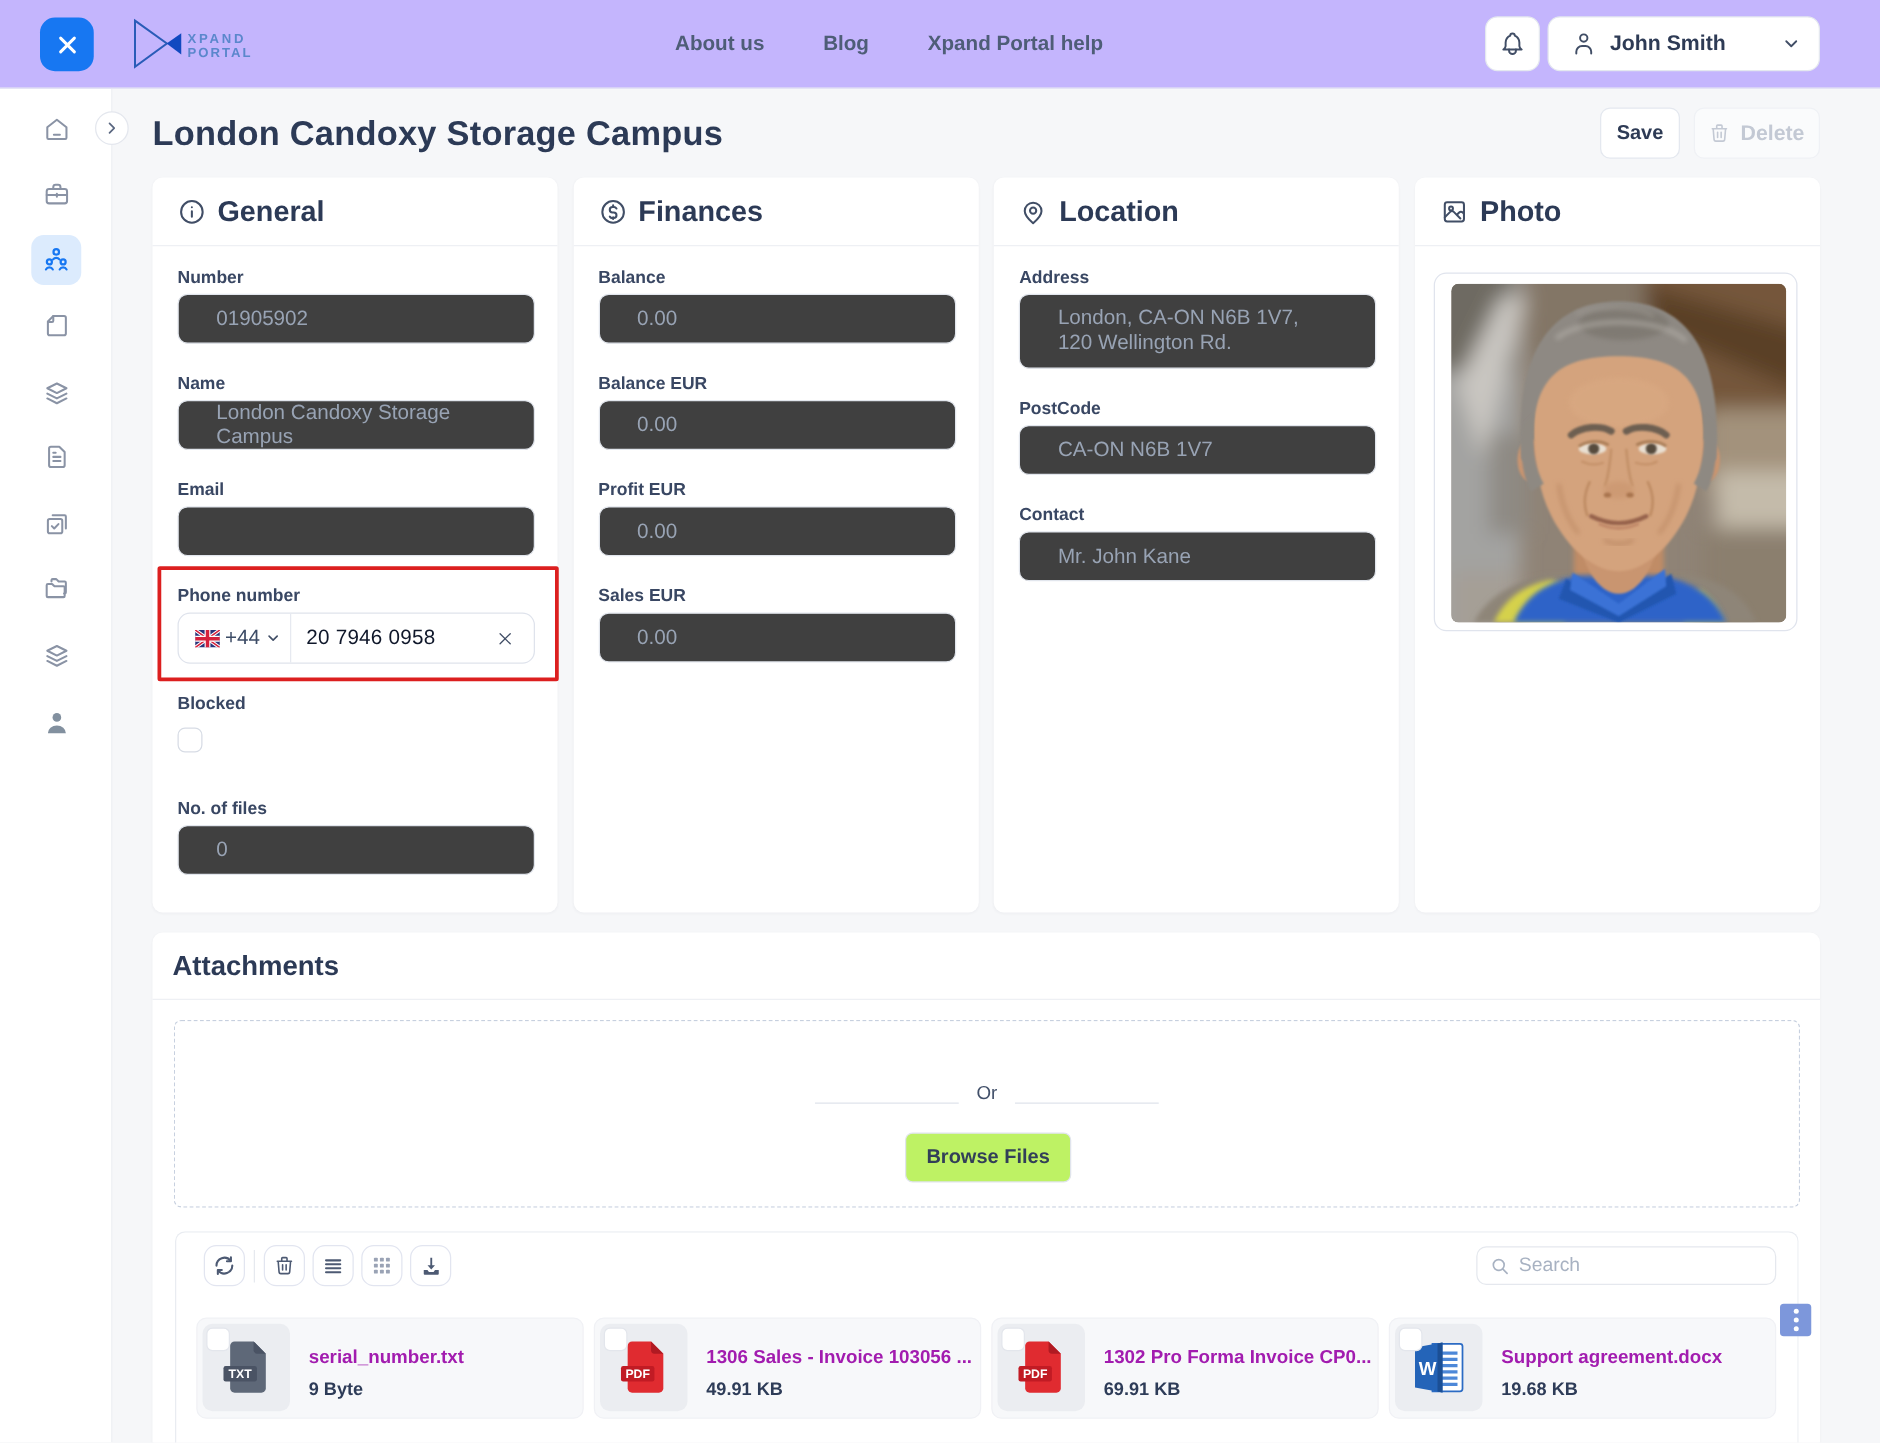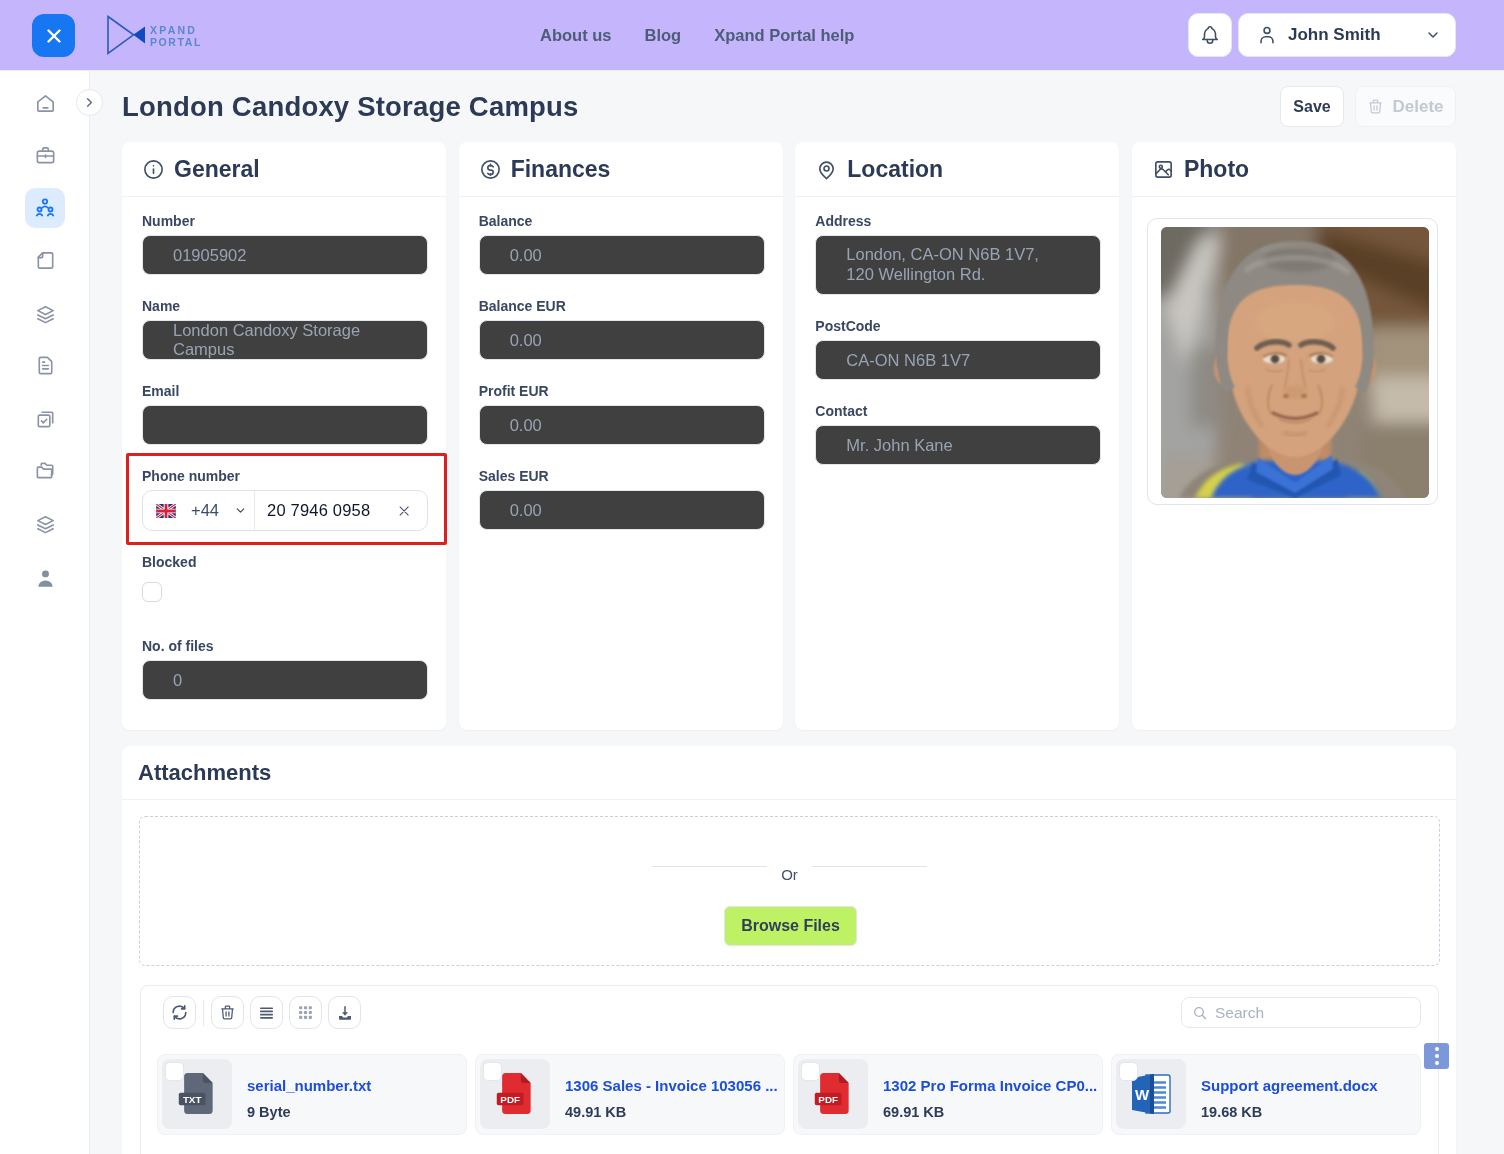--- a/index.html
+++ b/index.html
@@ -11,7 +11,7 @@
 .topbar { position:absolute; top:0; left:0; width:1504px; height:71px; background:#c4b5fd; border-bottom:1px solid #eaedf2; z-index:20; }
 .closebtn { position:absolute; left:32px; top:14px; width:43px; height:43px; border-radius:12px; background:#1777f2; display:flex; align-items:center; justify-content:center; }
 .logo { position:absolute; left:104px; top:13px; width:110px; height:46px; }
-.topnav { position:absolute; top:0; height:71px; left:540px; display:flex; align-items:center; gap:33px; }
+.topnav { position:absolute; top:0; height:71px; left:540px; display:flex; align-items:center; gap:47px; }
 .topnav a { text-decoration:none; color:#4e5d77; font-size:16.5px; font-weight:bold; }
 .bellbtn { position:absolute; right:272px; top:13px; width:44px; height:44px; border:1px solid #e4e8ef; border-radius:10px; background:#fff; display:flex; align-items:center; justify-content:center; }
 .userchip { position:absolute; right:48px; top:13px; width:218px; height:44px; border:1px solid #e4e8ef; border-radius:10px; background:#fff; display:flex; align-items:center; }

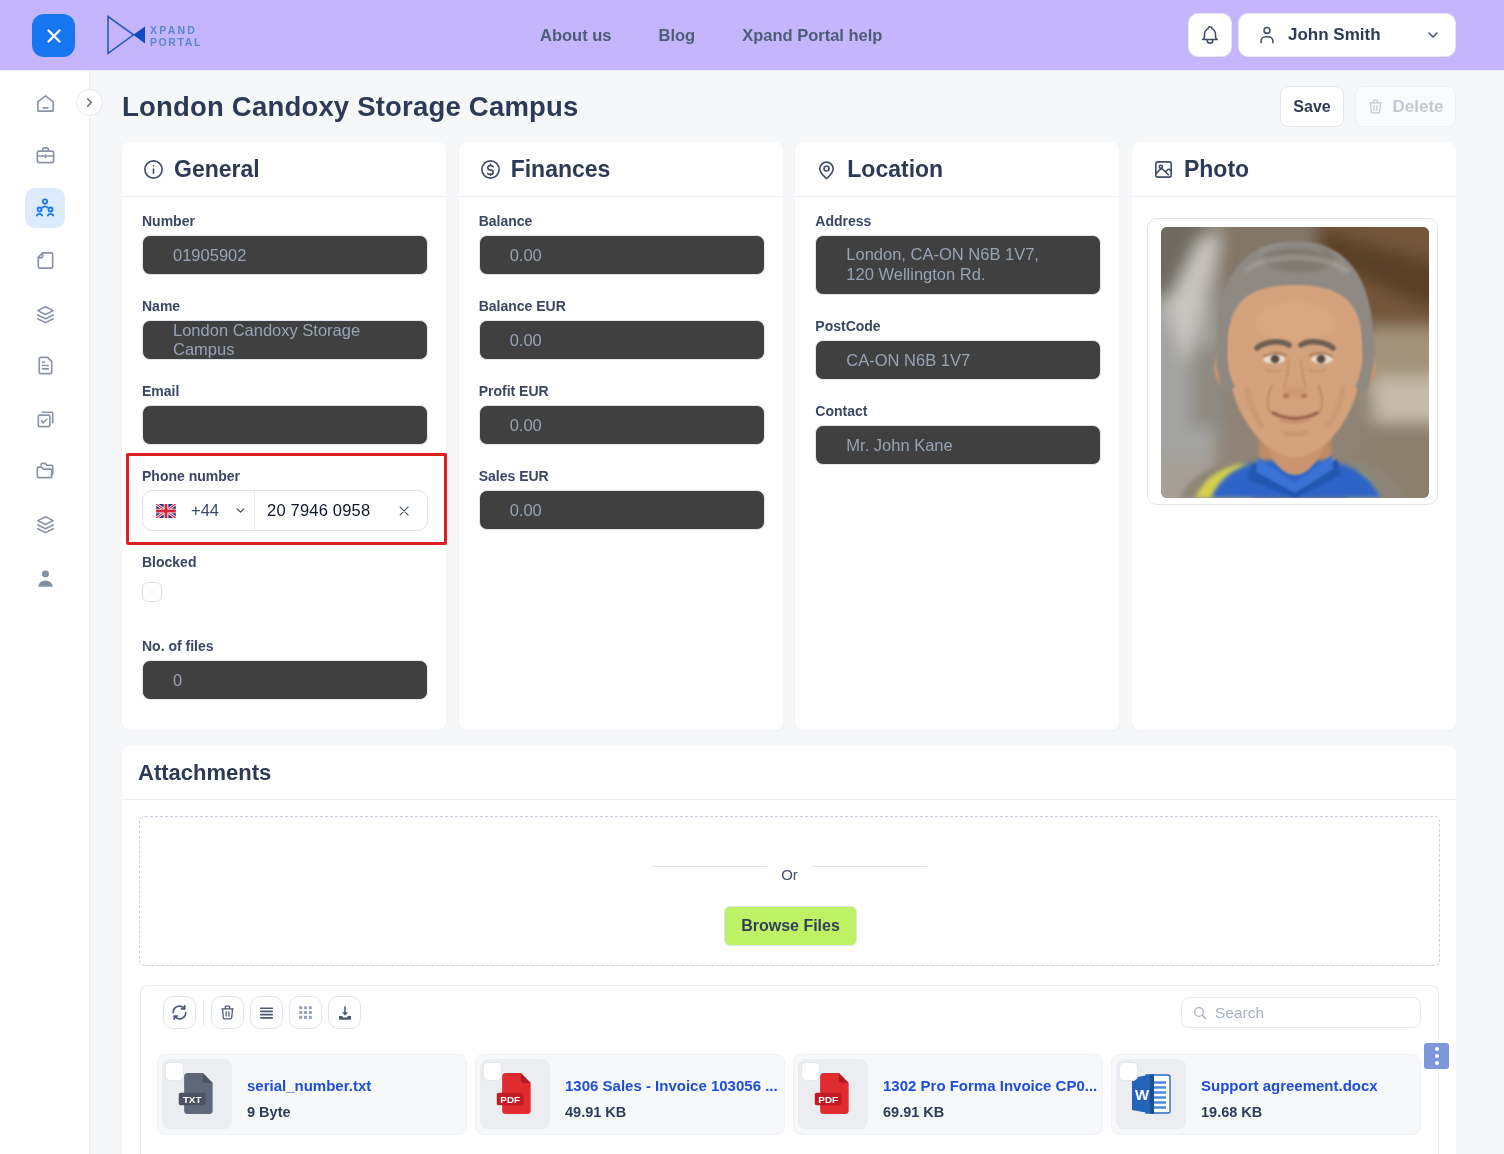--- a/index.html
+++ b/index.html
@@ -46,7 +46,7 @@
 .phonewrap { position:relative; }
 .redbox { position:absolute; left:-16px; top:-16px; width:321px; height:92px; border:3px solid #dc1f1f; border-radius:2px; pointer-events:none; z-index:5; }
 .phone { height:41px; border:1px solid #dfe3ec; border-radius:10px; background:#fff; display:flex; align-items:center; }
-.phone .cc { display:flex; align-items:center; gap:15px; padding:0 7px 0 13px; height:100%; border-right:1px solid #e6e9f0; }
+.phone .cc { display:flex; align-items:center; gap:4px; padding:0 7px 0 13px; height:100%; border-right:1px solid #e6e9f0; }
 .phone .cc .num { font-size:16.5px; color:#3d4c66; }
 .phone .pnum { flex:1; padding-left:12px; font-size:16.5px; color:#0f172a; letter-spacing:0.2px; }
 .phone .clr { padding-right:13px; }

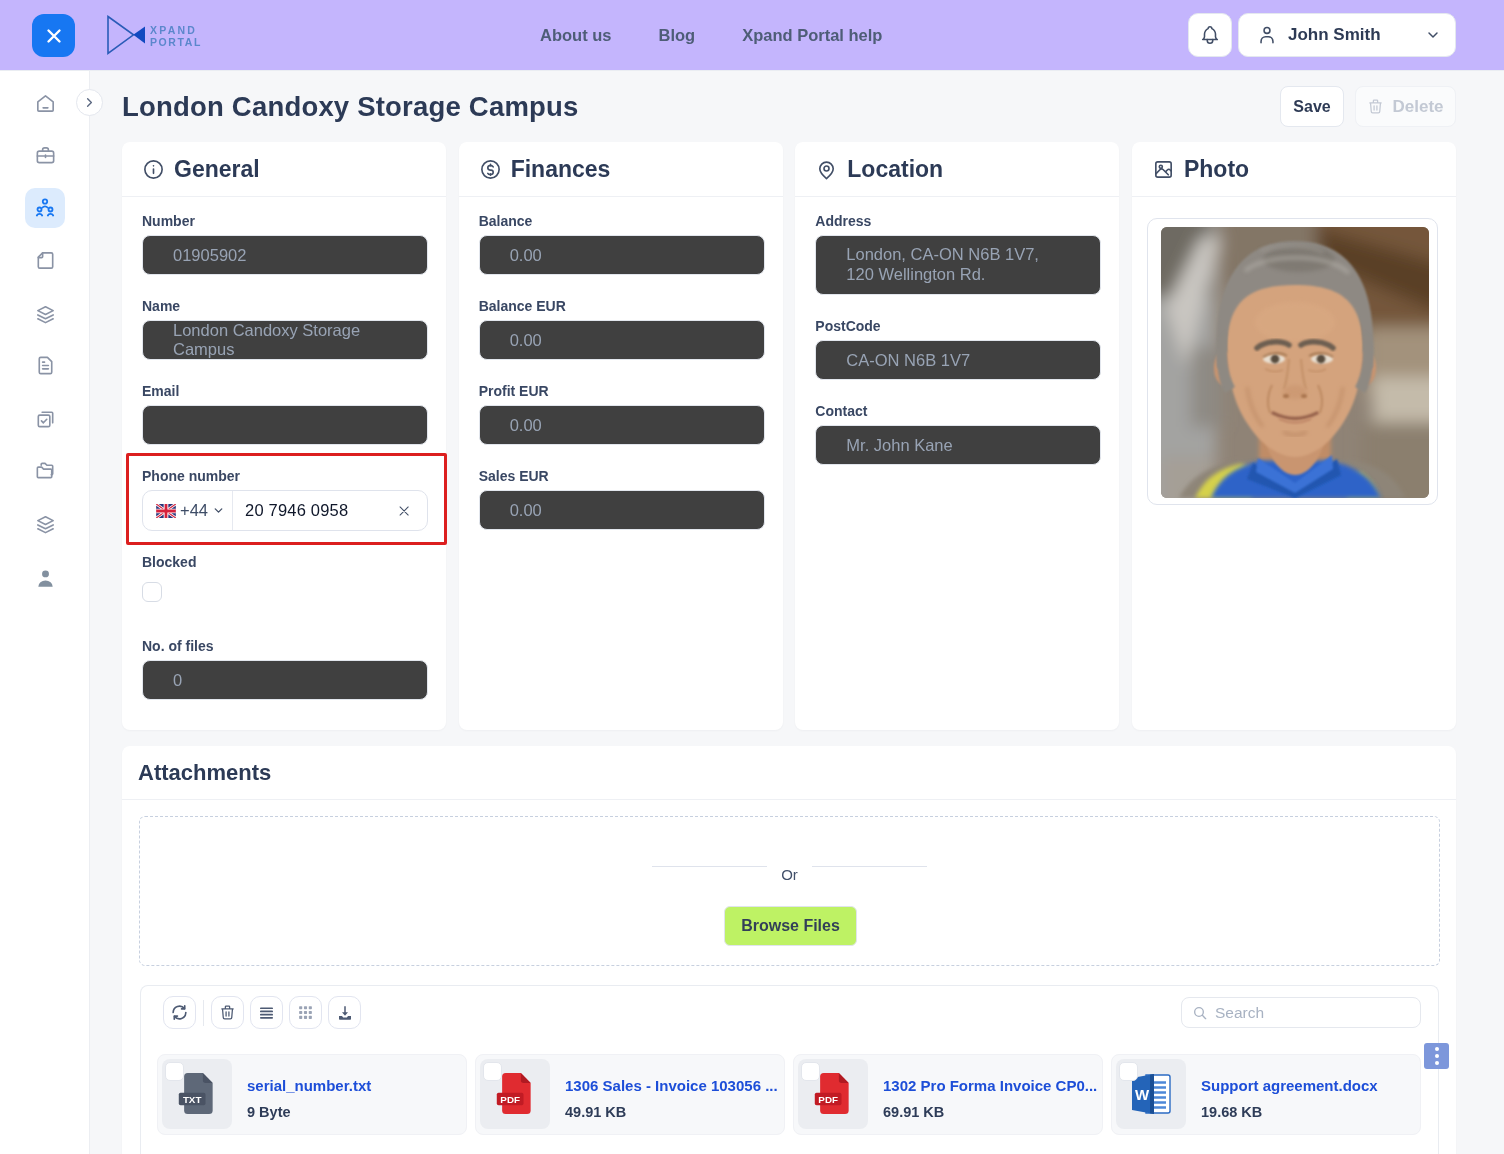--- a/index.html
+++ b/index.html
@@ -62,7 +62,7 @@
 .attach .ah { height:54px; border-bottom:1px solid #eef0f4; display:flex; align-items:center; padding-left:16px; font-size:22px; font-weight:bold; color:#2c3a56; }
 .dropzone { position:absolute; left:17px; top:70px; width:1301px; height:150px; border:1px dashed #c7d0df; border-radius:6px; }
 .dz-line1 { position:absolute; top:19px; width:100%; text-align:center; font-size:16.5px; font-weight:bold; color:#3d4a63; }
-.dz-or { position:absolute; top:49px; width:100%; display:flex; align-items:flex-start; justify-content:center; gap:14px; color:#42506a; font-size:15px; }
+.dz-or { position:absolute; top:49px; width:100%; display:flex; align-items:flex-end; justify-content:center; gap:14px; color:#42506a; font-size:15px; }
 .dz-or .ln { width:115px; height:1px; background:#dfe3ec; }
 .btn-browse { position:absolute; top:89px; left:584px; width:133px; height:40px; background:#bef264; border:1px solid #e0e4ec; border-radius:6px; font-size:16px; font-weight:bold; color:#323f58; font-family:inherit; }
 .filespanel { position:absolute; left:18px; top:239px; width:1299px; height:201px; border:1px solid #e9ecf1; border-radius:8px 8px 0 0; border-bottom:none; }

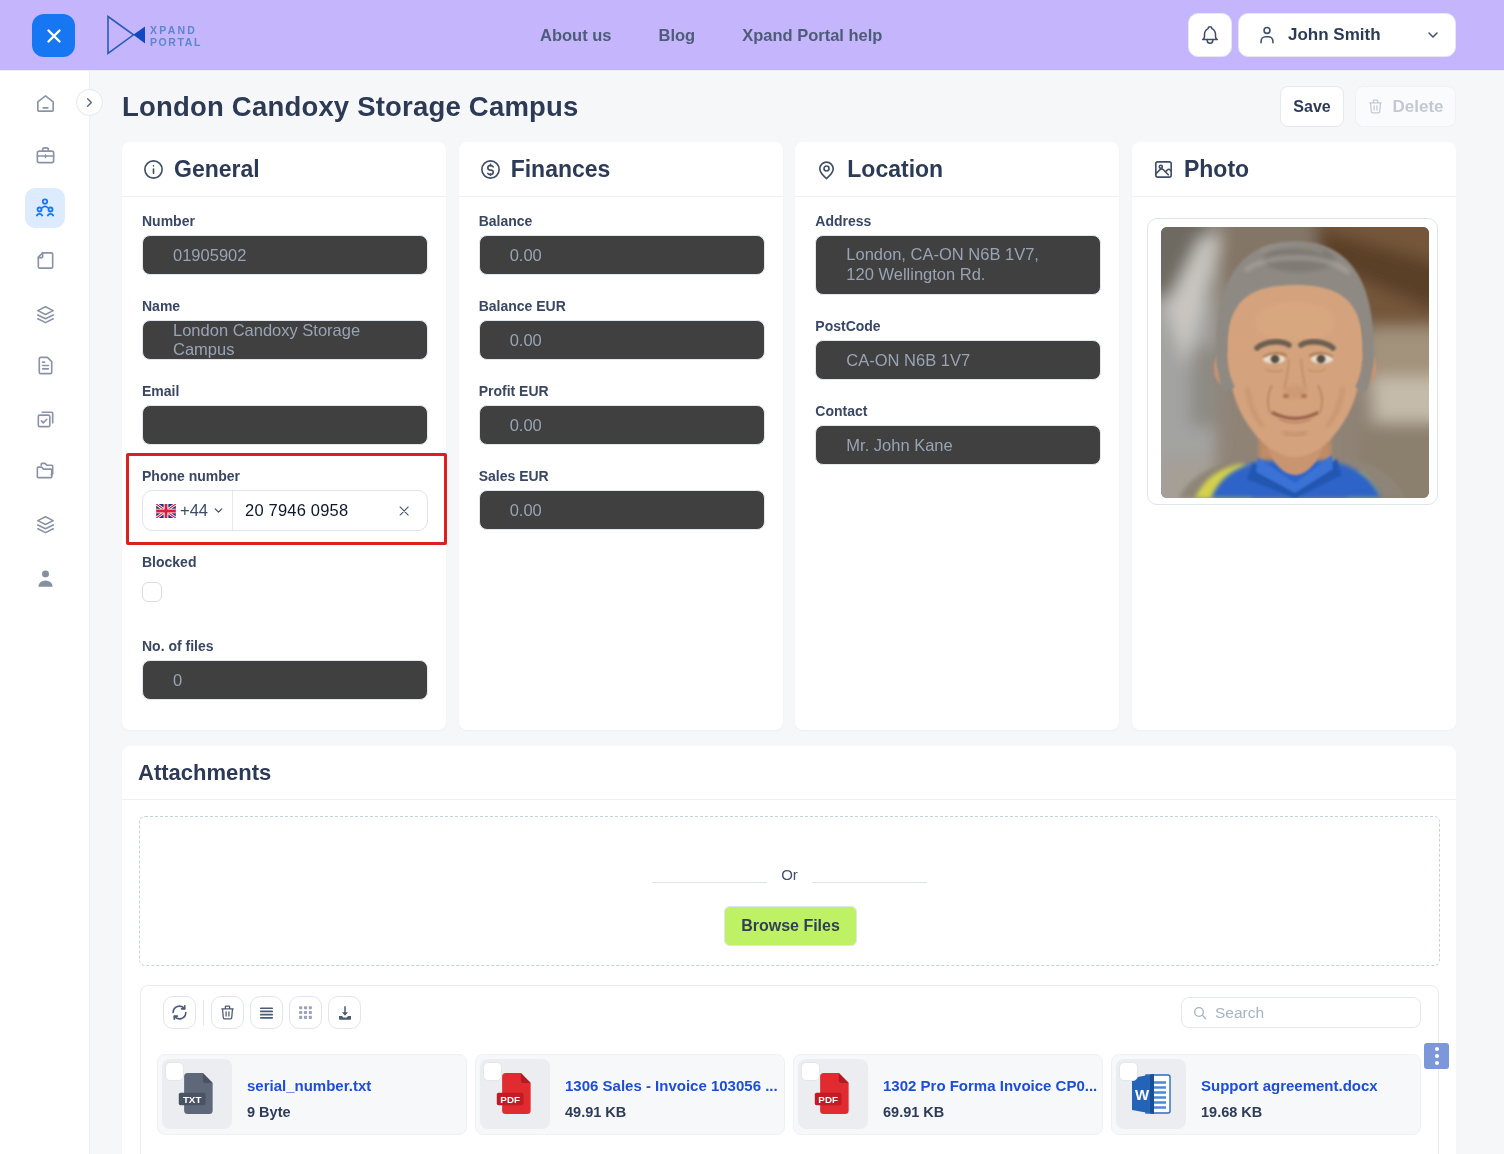--- a/index.html
+++ b/index.html
@@ -76,7 +76,7 @@
 .fcard { width:310px; height:81px; background:#f7f8fa; border:1px solid #f0f1f5; border-radius:8px; position:relative; }
 .ftile { position:absolute; left:4px; top:4px; width:70px; height:70px; background:#ebedf1; border-radius:8px; display:flex; align-items:center; justify-content:center; }
 .fcheck { position:absolute; left:7px; top:7px; width:19px; height:19px; background:#fff; border:1px solid #e3e6ec; border-radius:5px; z-index:2; }
-.fname { position:absolute; left:89px; top:22px; font-size:15px; font-weight:bold; color:#1d4ed8; white-space:nowrap; }
+.fname { position:absolute; left:89px; top:22px; font-size:15px; font-weight:bold; color:#a21caf; white-space:nowrap; }
 .fsize { position:absolute; left:89px; top:49px; font-size:14.5px; font-weight:bold; color:#2e3c58; }
 .bluedots { position:absolute; left:1302px; top:297px; width:25px; height:26px; background:#7d97db; border-radius:3px; display:flex; flex-direction:column; align-items:center; justify-content:center; gap:3px; z-index:6; }
 .bluedots i { width:4px; height:4px; border-radius:50%; background:#fff; }

